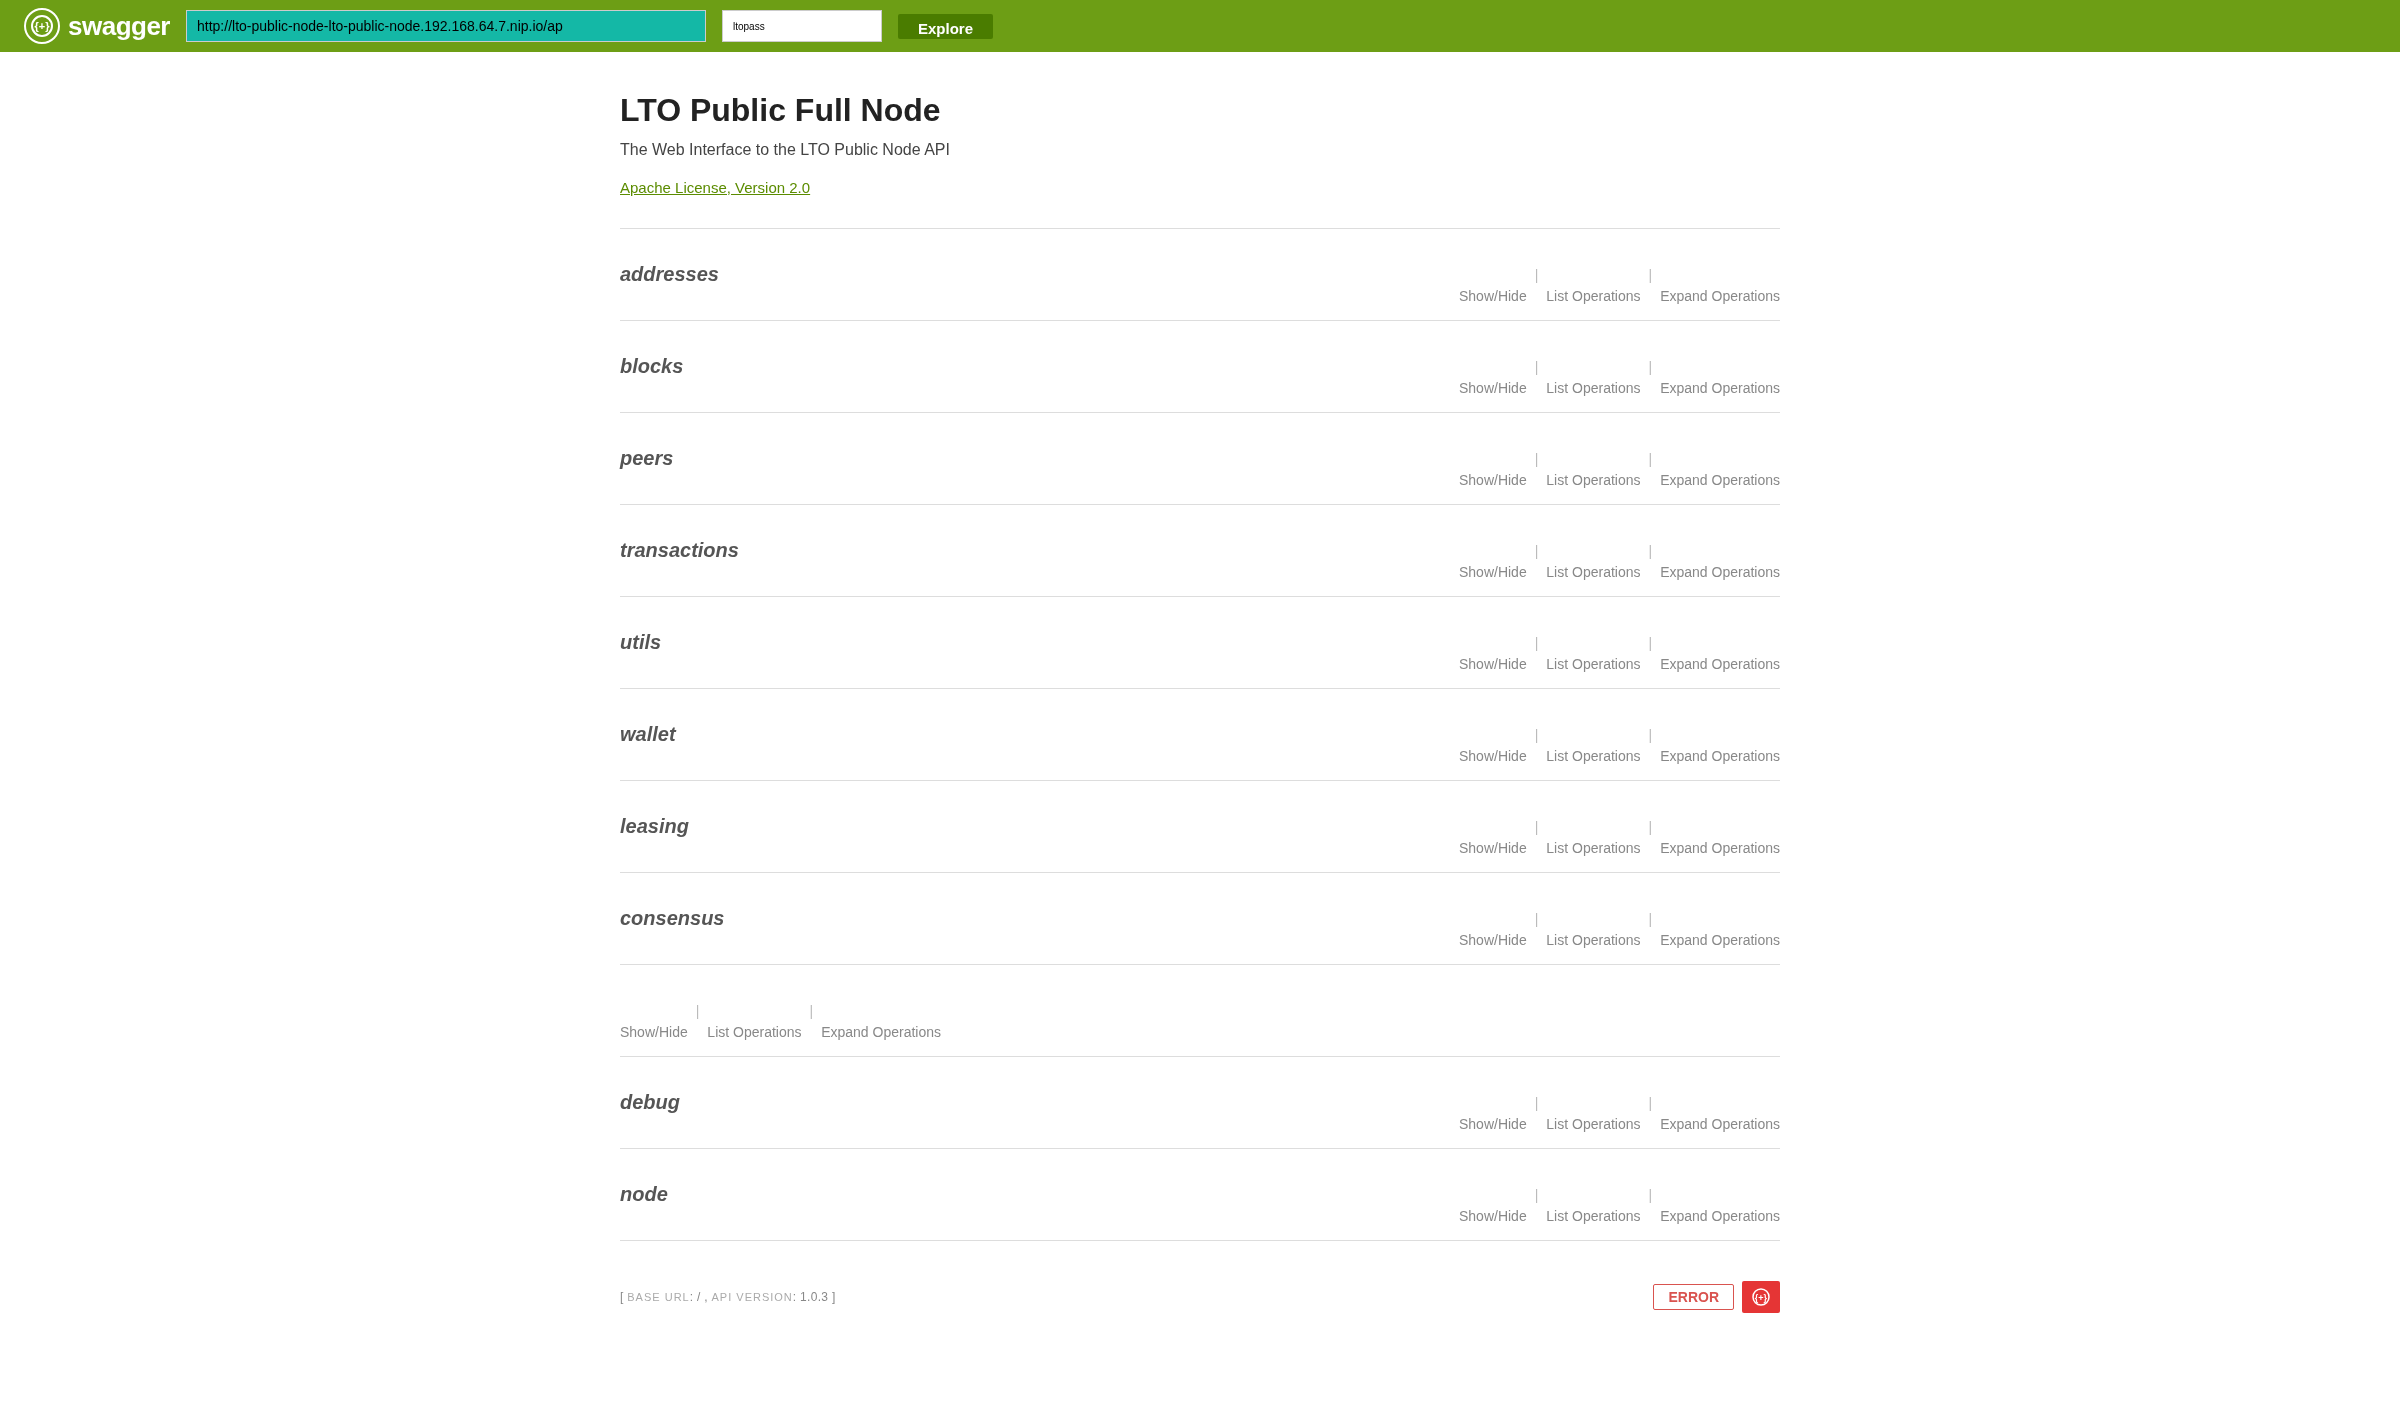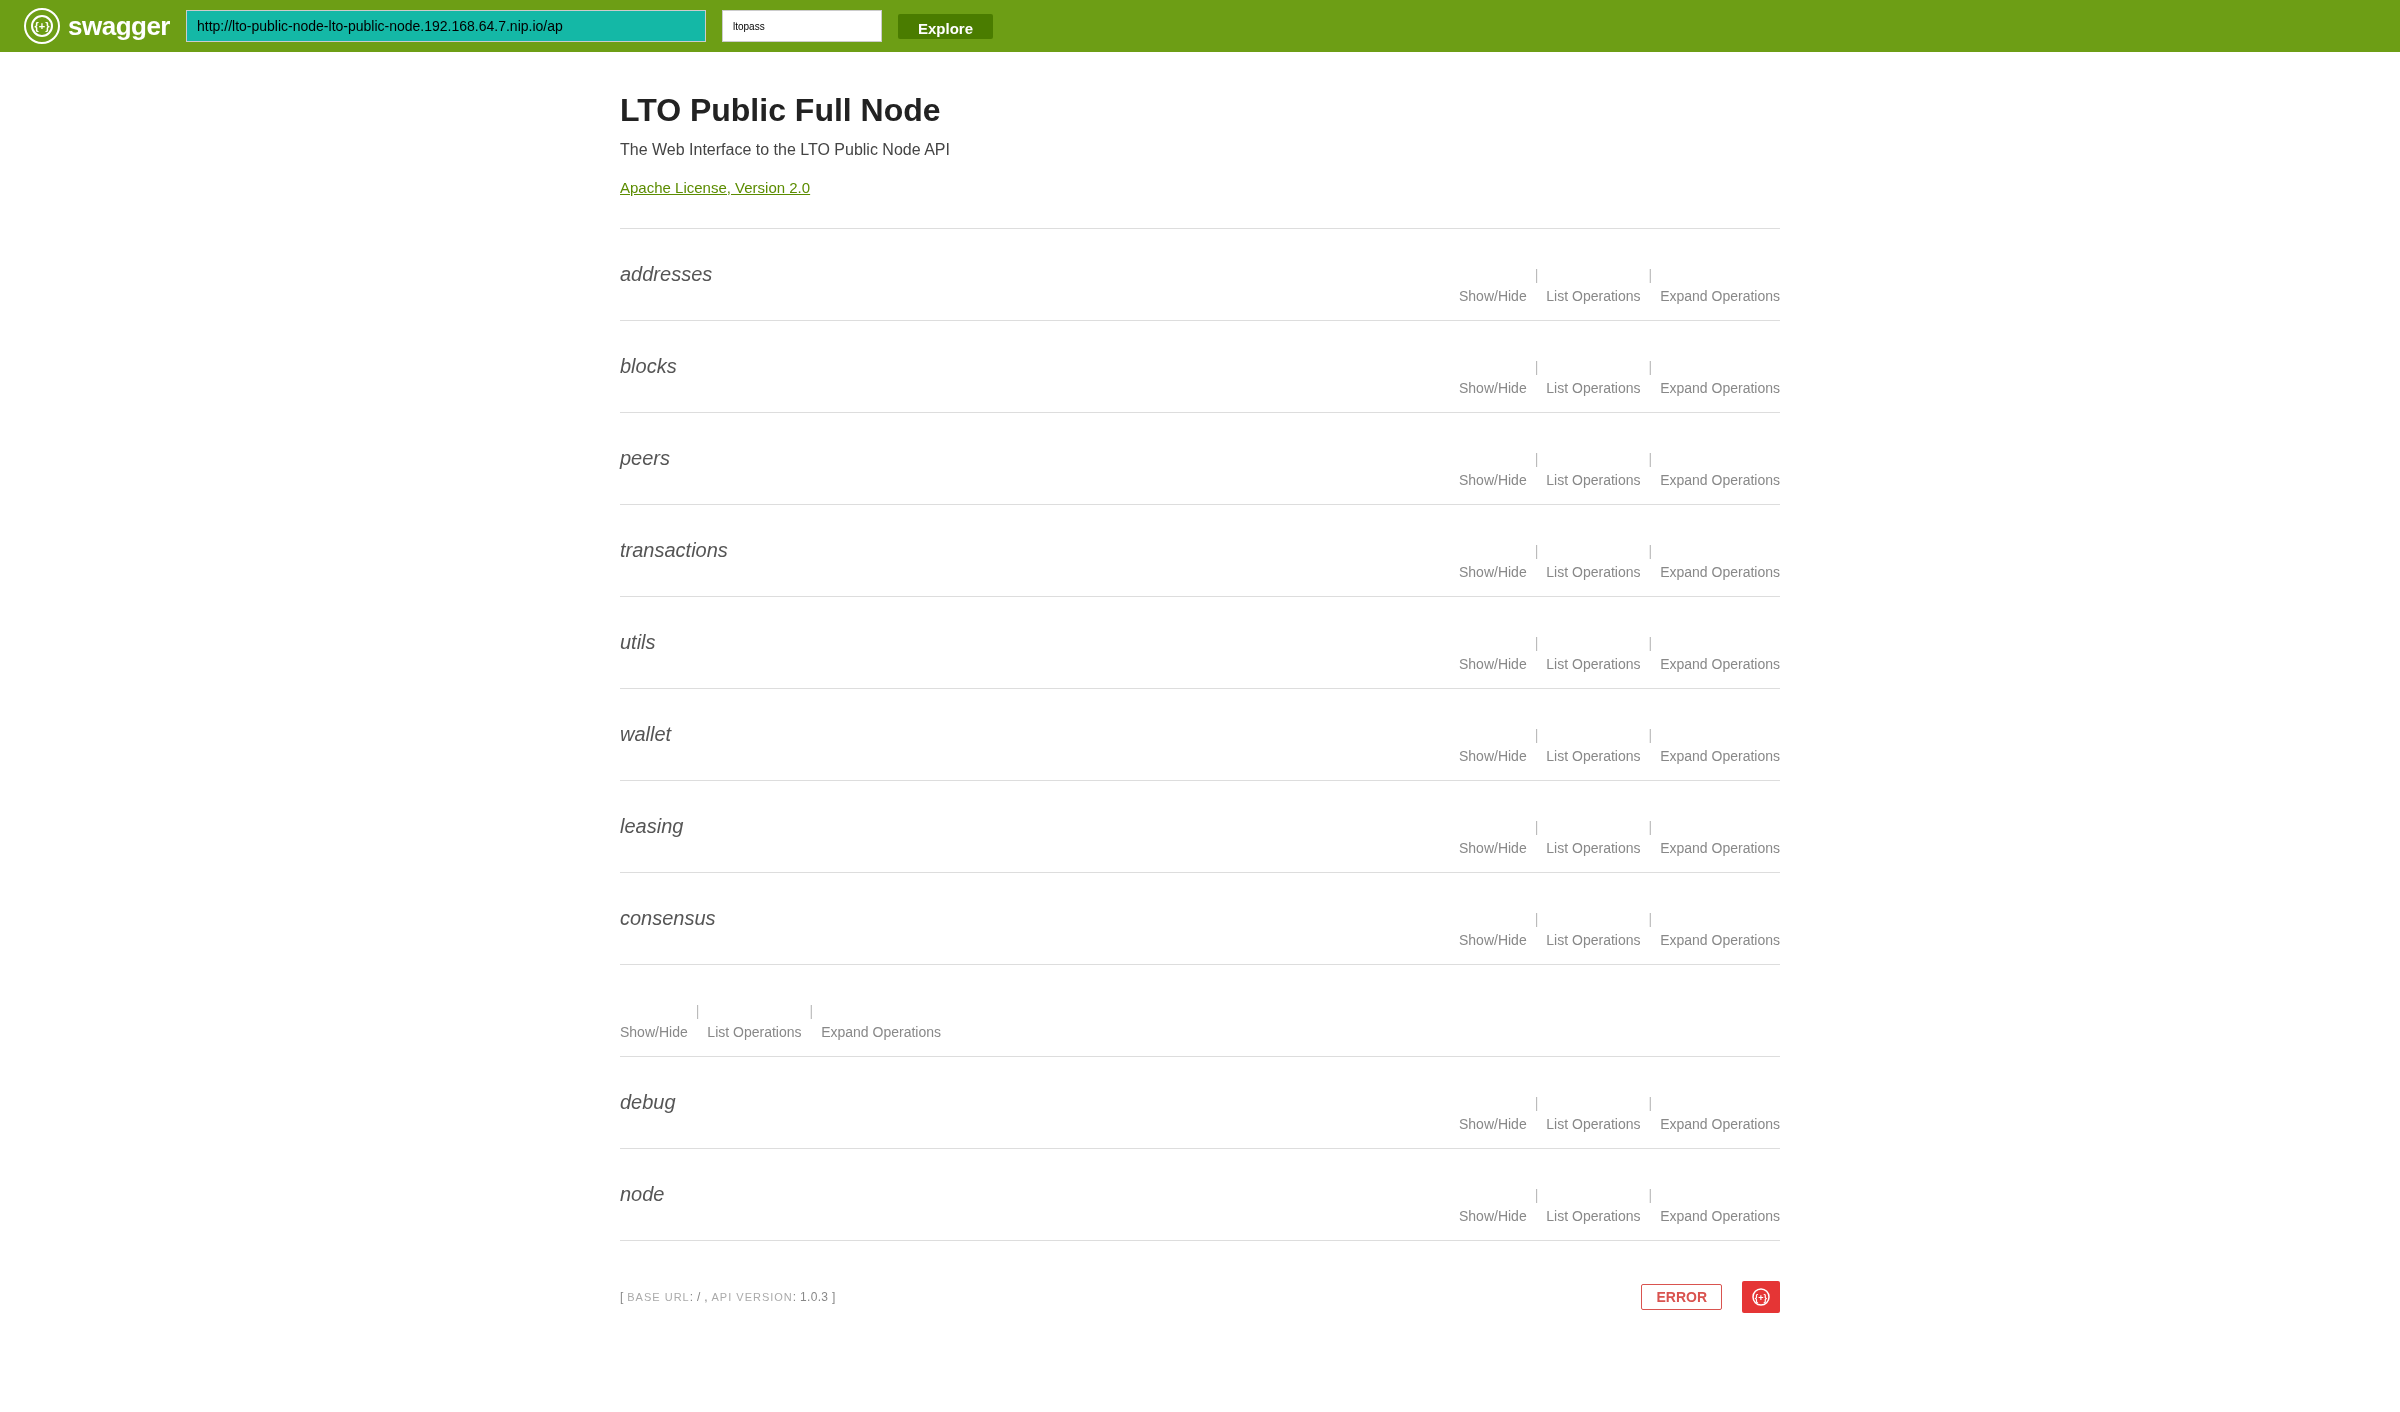--- a/index.html
+++ b/index.html
@@ -128,7 +128,7 @@
     .api-row-name {
       flex: 1;
       font-size: 20px;
-      font-weight: normal;
+      font-weight: bold;
       color: #555;
       font-style: italic;
     }

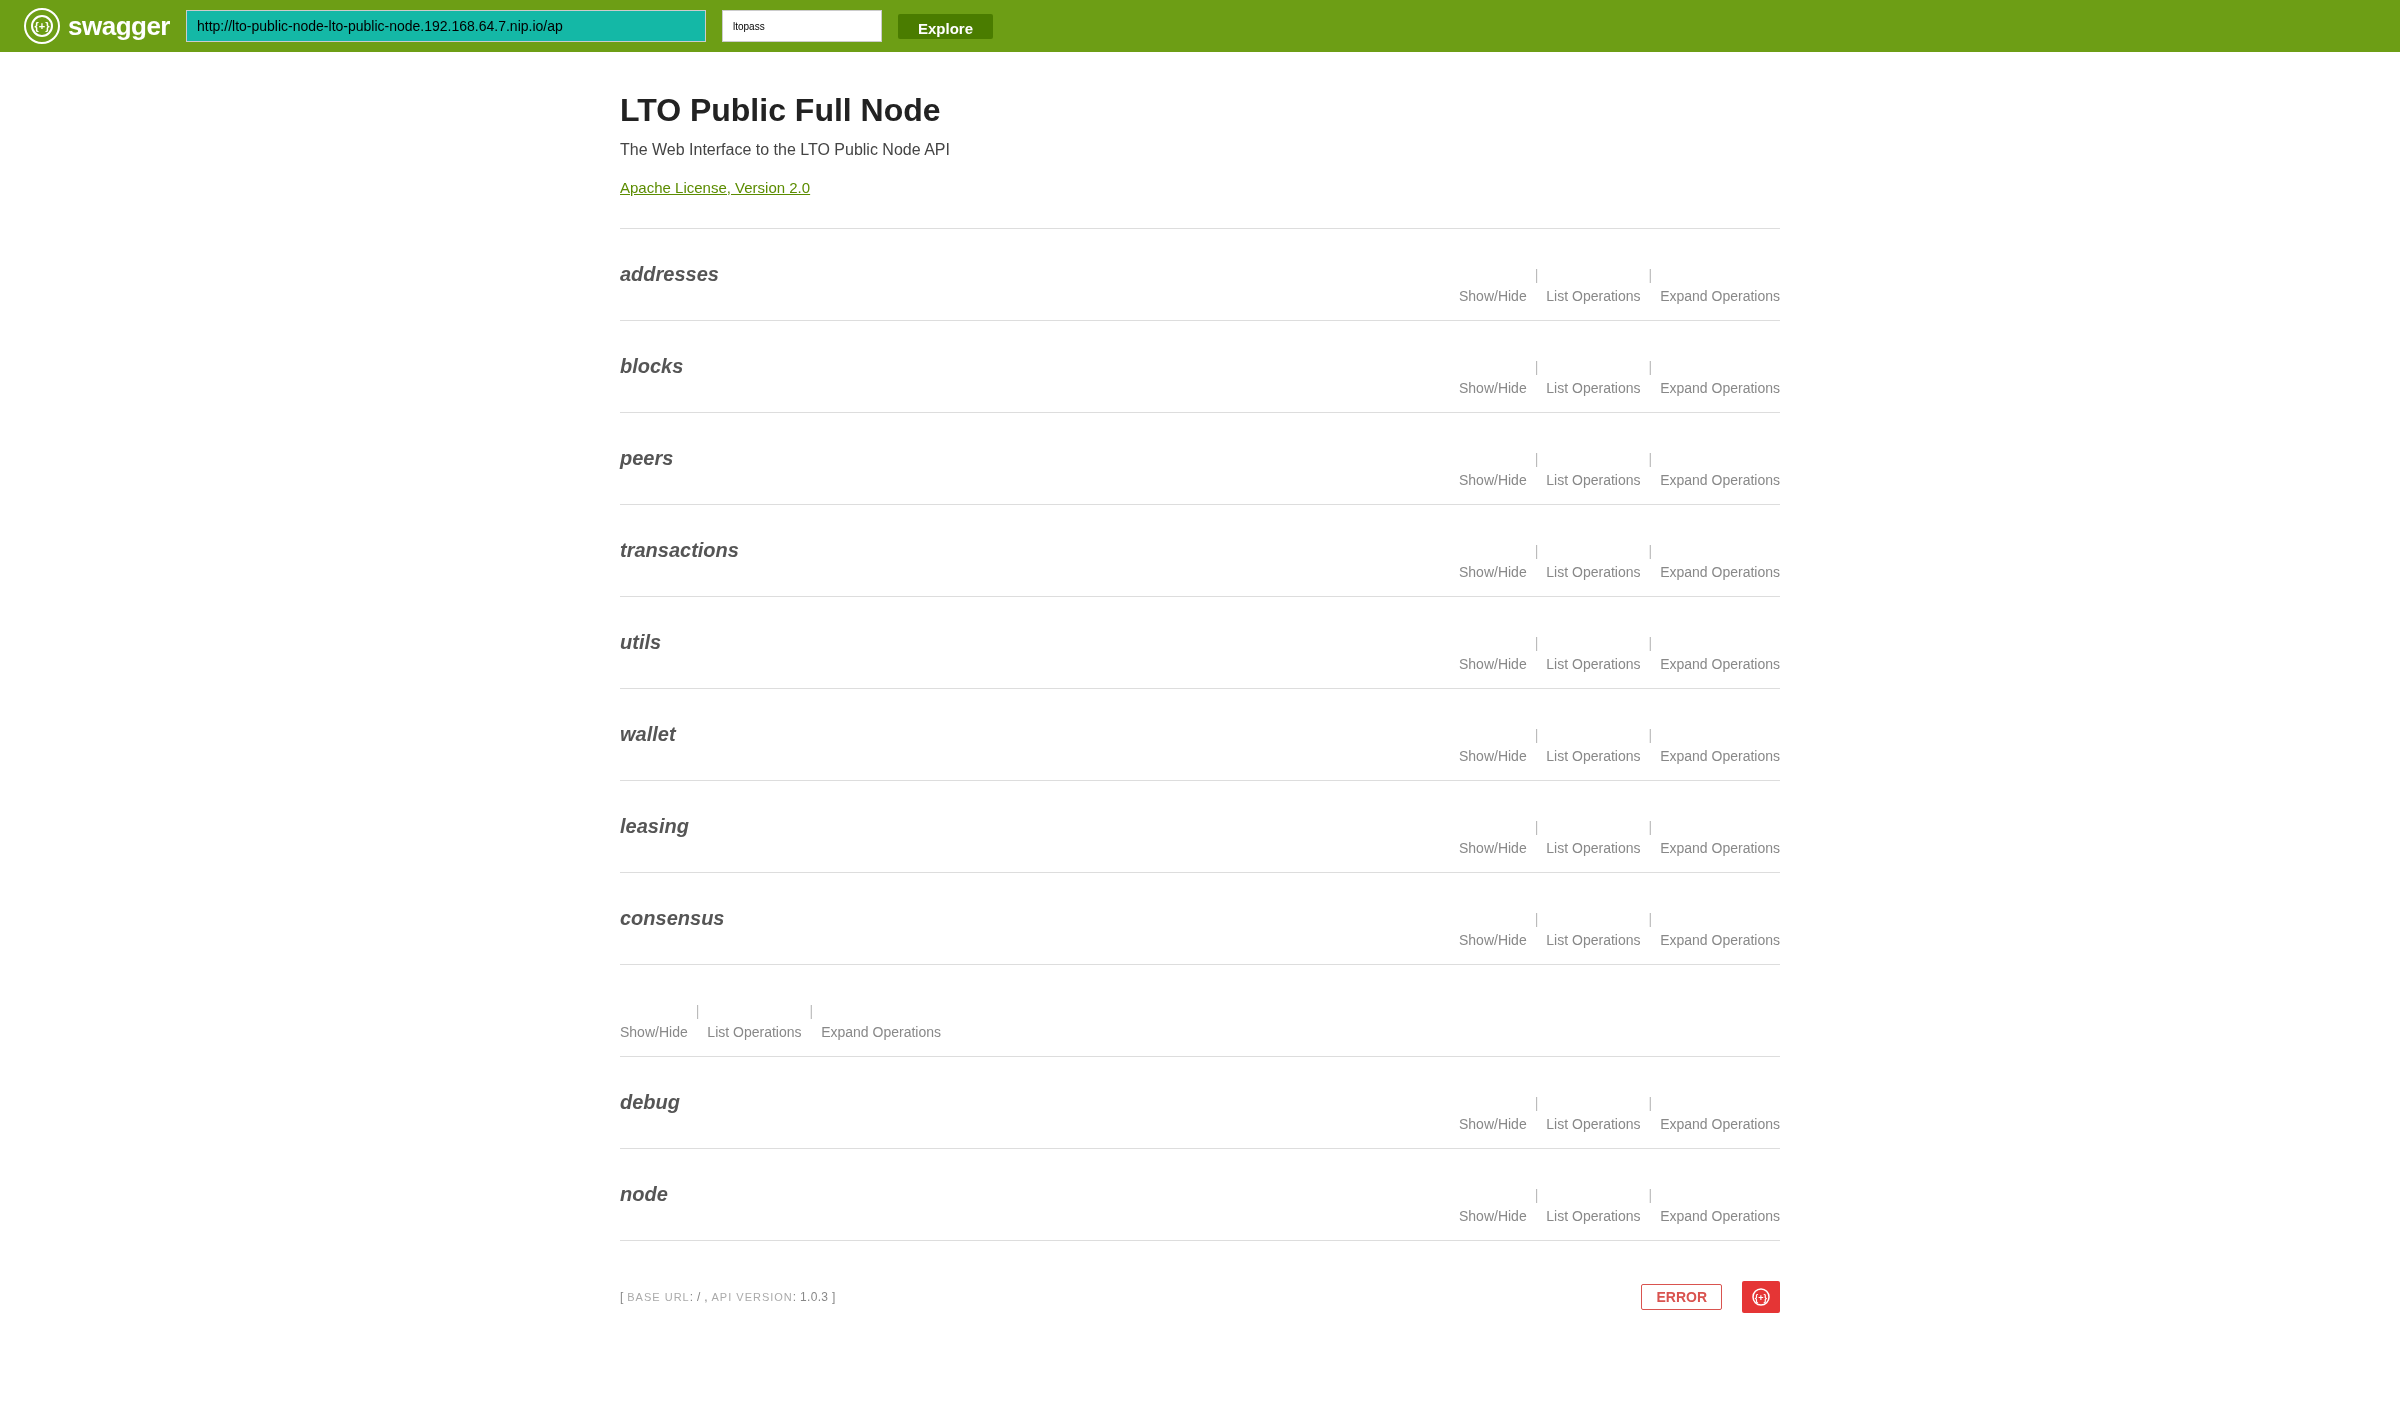--- a/index.html
+++ b/index.html
@@ -172,7 +172,7 @@
     #footer-right {
       display: flex;
       align-items: center;
-      gap: 20px;
+      gap: 8px;
     }
 
     #error-badge {

